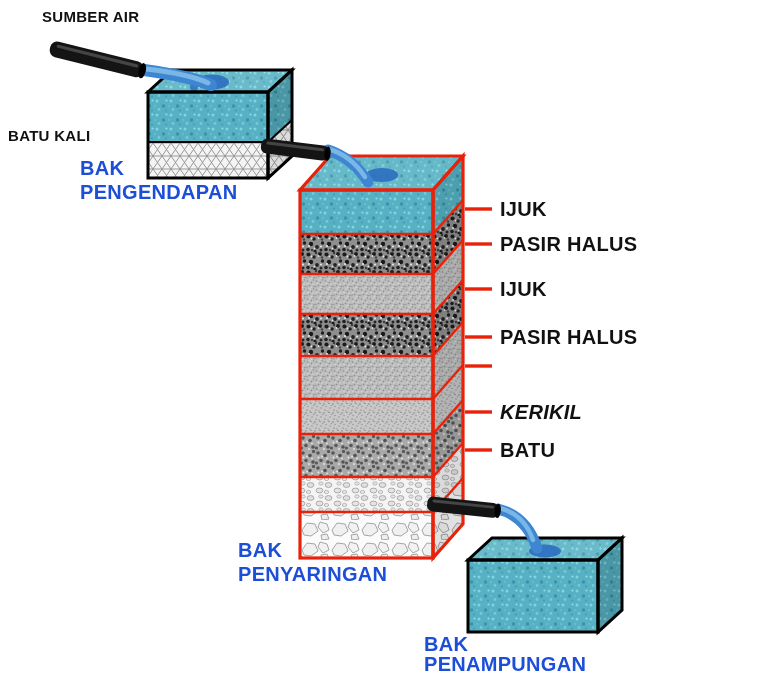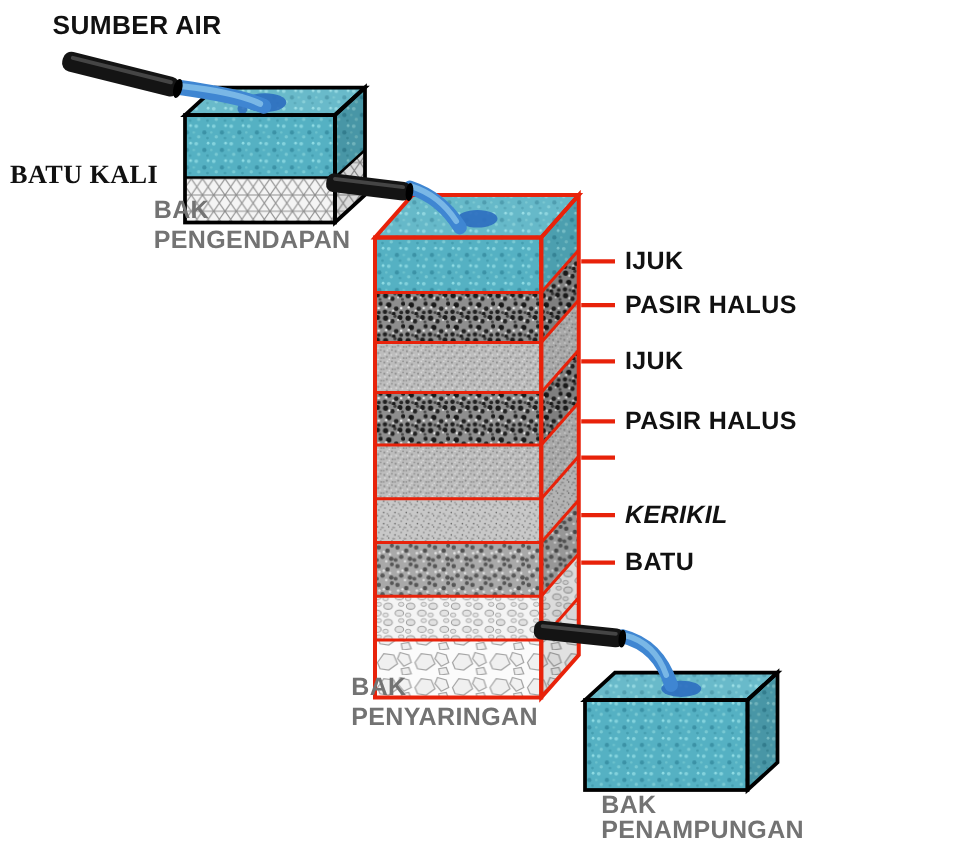--- a/index.html
+++ b/index.html
@@ -14,7 +14,7 @@
   }
   .lbl.red{color:#737373;margin-left:43px;}
   .lbl.wrap{white-space:normal;}
-  .fs21{font-size:21px;}
+  .fs21{font-size:15px;}
   .fs20{font-size:20px;}
   .fs13{font-size:13px;line-height:16px;letter-spacing:.2px;}
 </style>

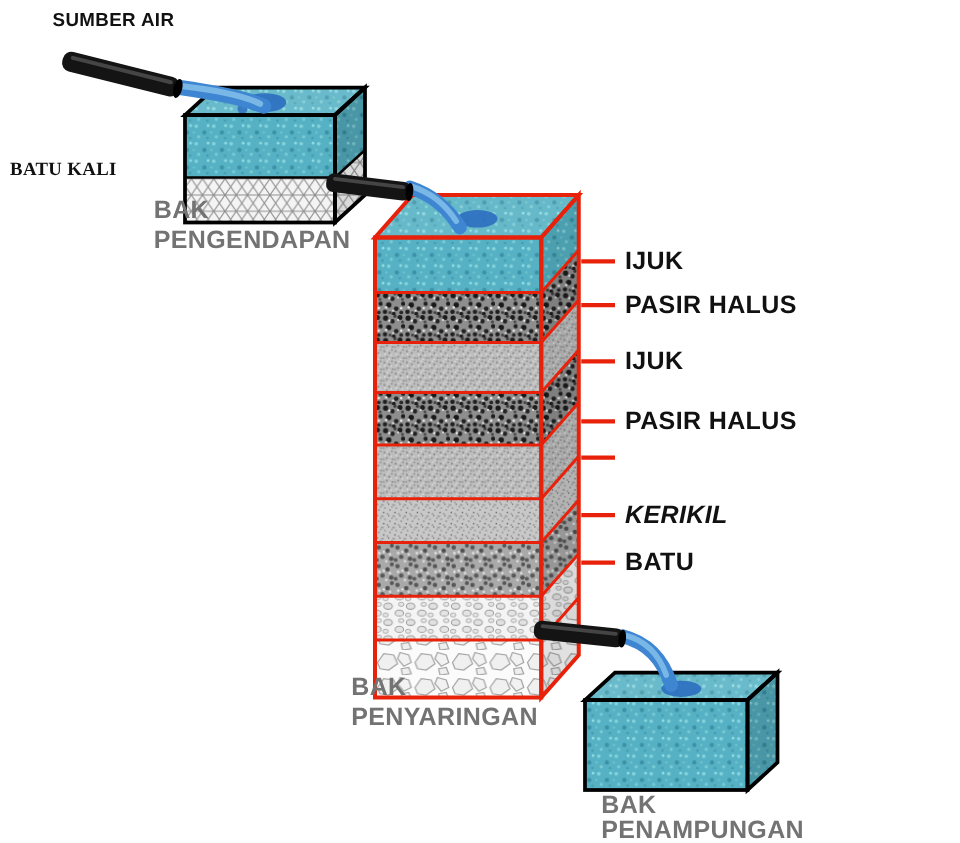--- a/index.html
+++ b/index.html
@@ -230,7 +230,7 @@
 </svg>
 
 <div class="lbl fs21" style="left:42px;top:8px;">SUMBER AIR</div>
-<div class="lbl fs21" style="left:8px;top:127px;font-family:Liberation Serif, serif;">BATU KALI</div>
+<div class="lbl fs21" style="left:8px;top:127px;">BATU KALI</div>
 <div class="lbl red wrap fs20" style="left:80px;top:156px;width:160px;">BAK PENGENDAPAN</div>
 
 <div class="lbl fs20" style="left:500px;top:197px;">IJUK</div>

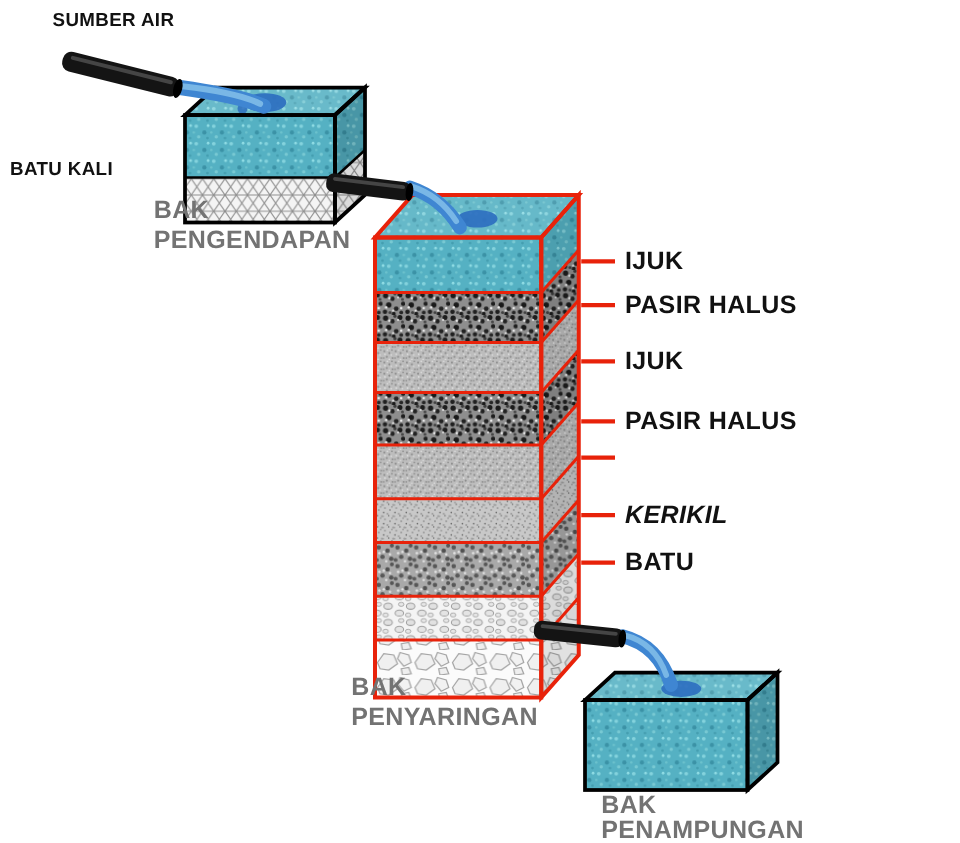--- a/index.html
+++ b/index.html
@@ -12,7 +12,7 @@
     position:absolute;font-weight:700;color:#111111;white-space:nowrap;
     letter-spacing:.3px;line-height:1.2;
   }
-  .lbl.red{color:#737373;margin-left:43px;}
+  .lbl.red{color:#1d4ed8;}
   .lbl.wrap{white-space:normal;}
   .fs21{font-size:15px;}
   .fs20{font-size:20px;}

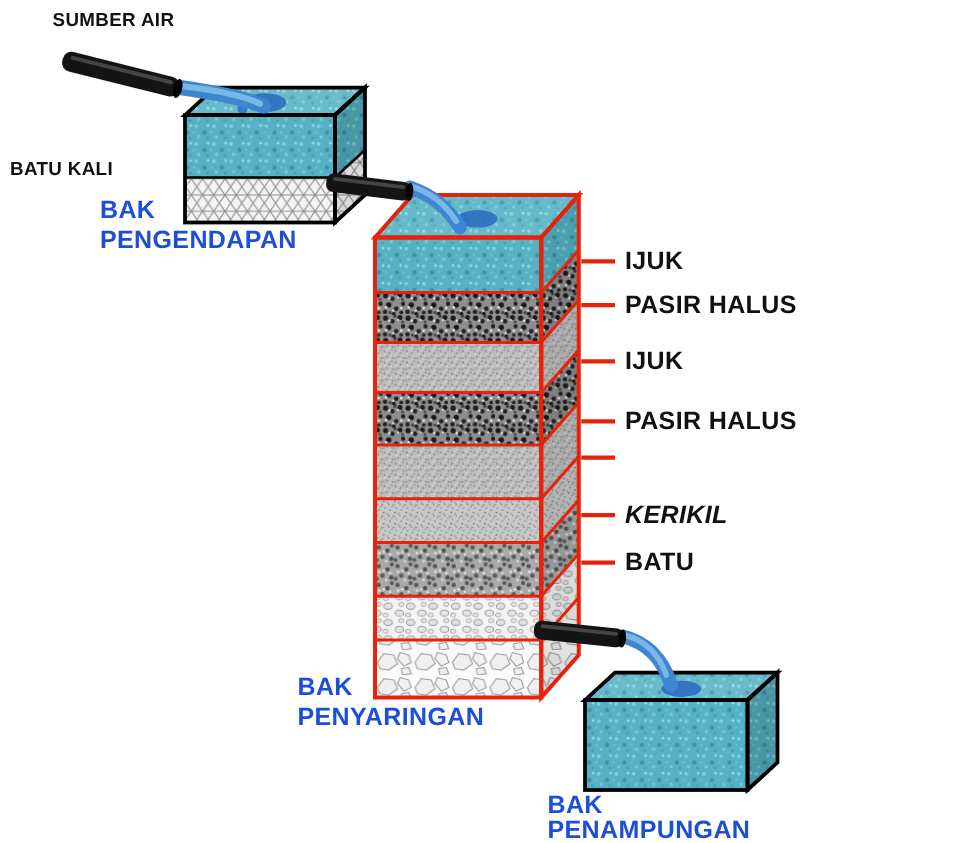--- a/index.html
+++ b/index.html
@@ -241,7 +241,7 @@
 <div class="lbl fs20" style="left:500px;top:438px;">BATU</div>
 
 <div class="lbl red wrap fs20" style="left:238px;top:538px;width:150px;">BAK PENYARINGAN</div>
-<div class="lbl red wrap fs20" style="left:438px;top:634px;width:170px;line-height:20px;">BAK PENAMPUNGAN</div>
+<div class="lbl red wrap fs20" style="left:424px;top:634px;width:170px;line-height:20px;">BAK PENAMPUNGAN</div>
 
 </div>
 

